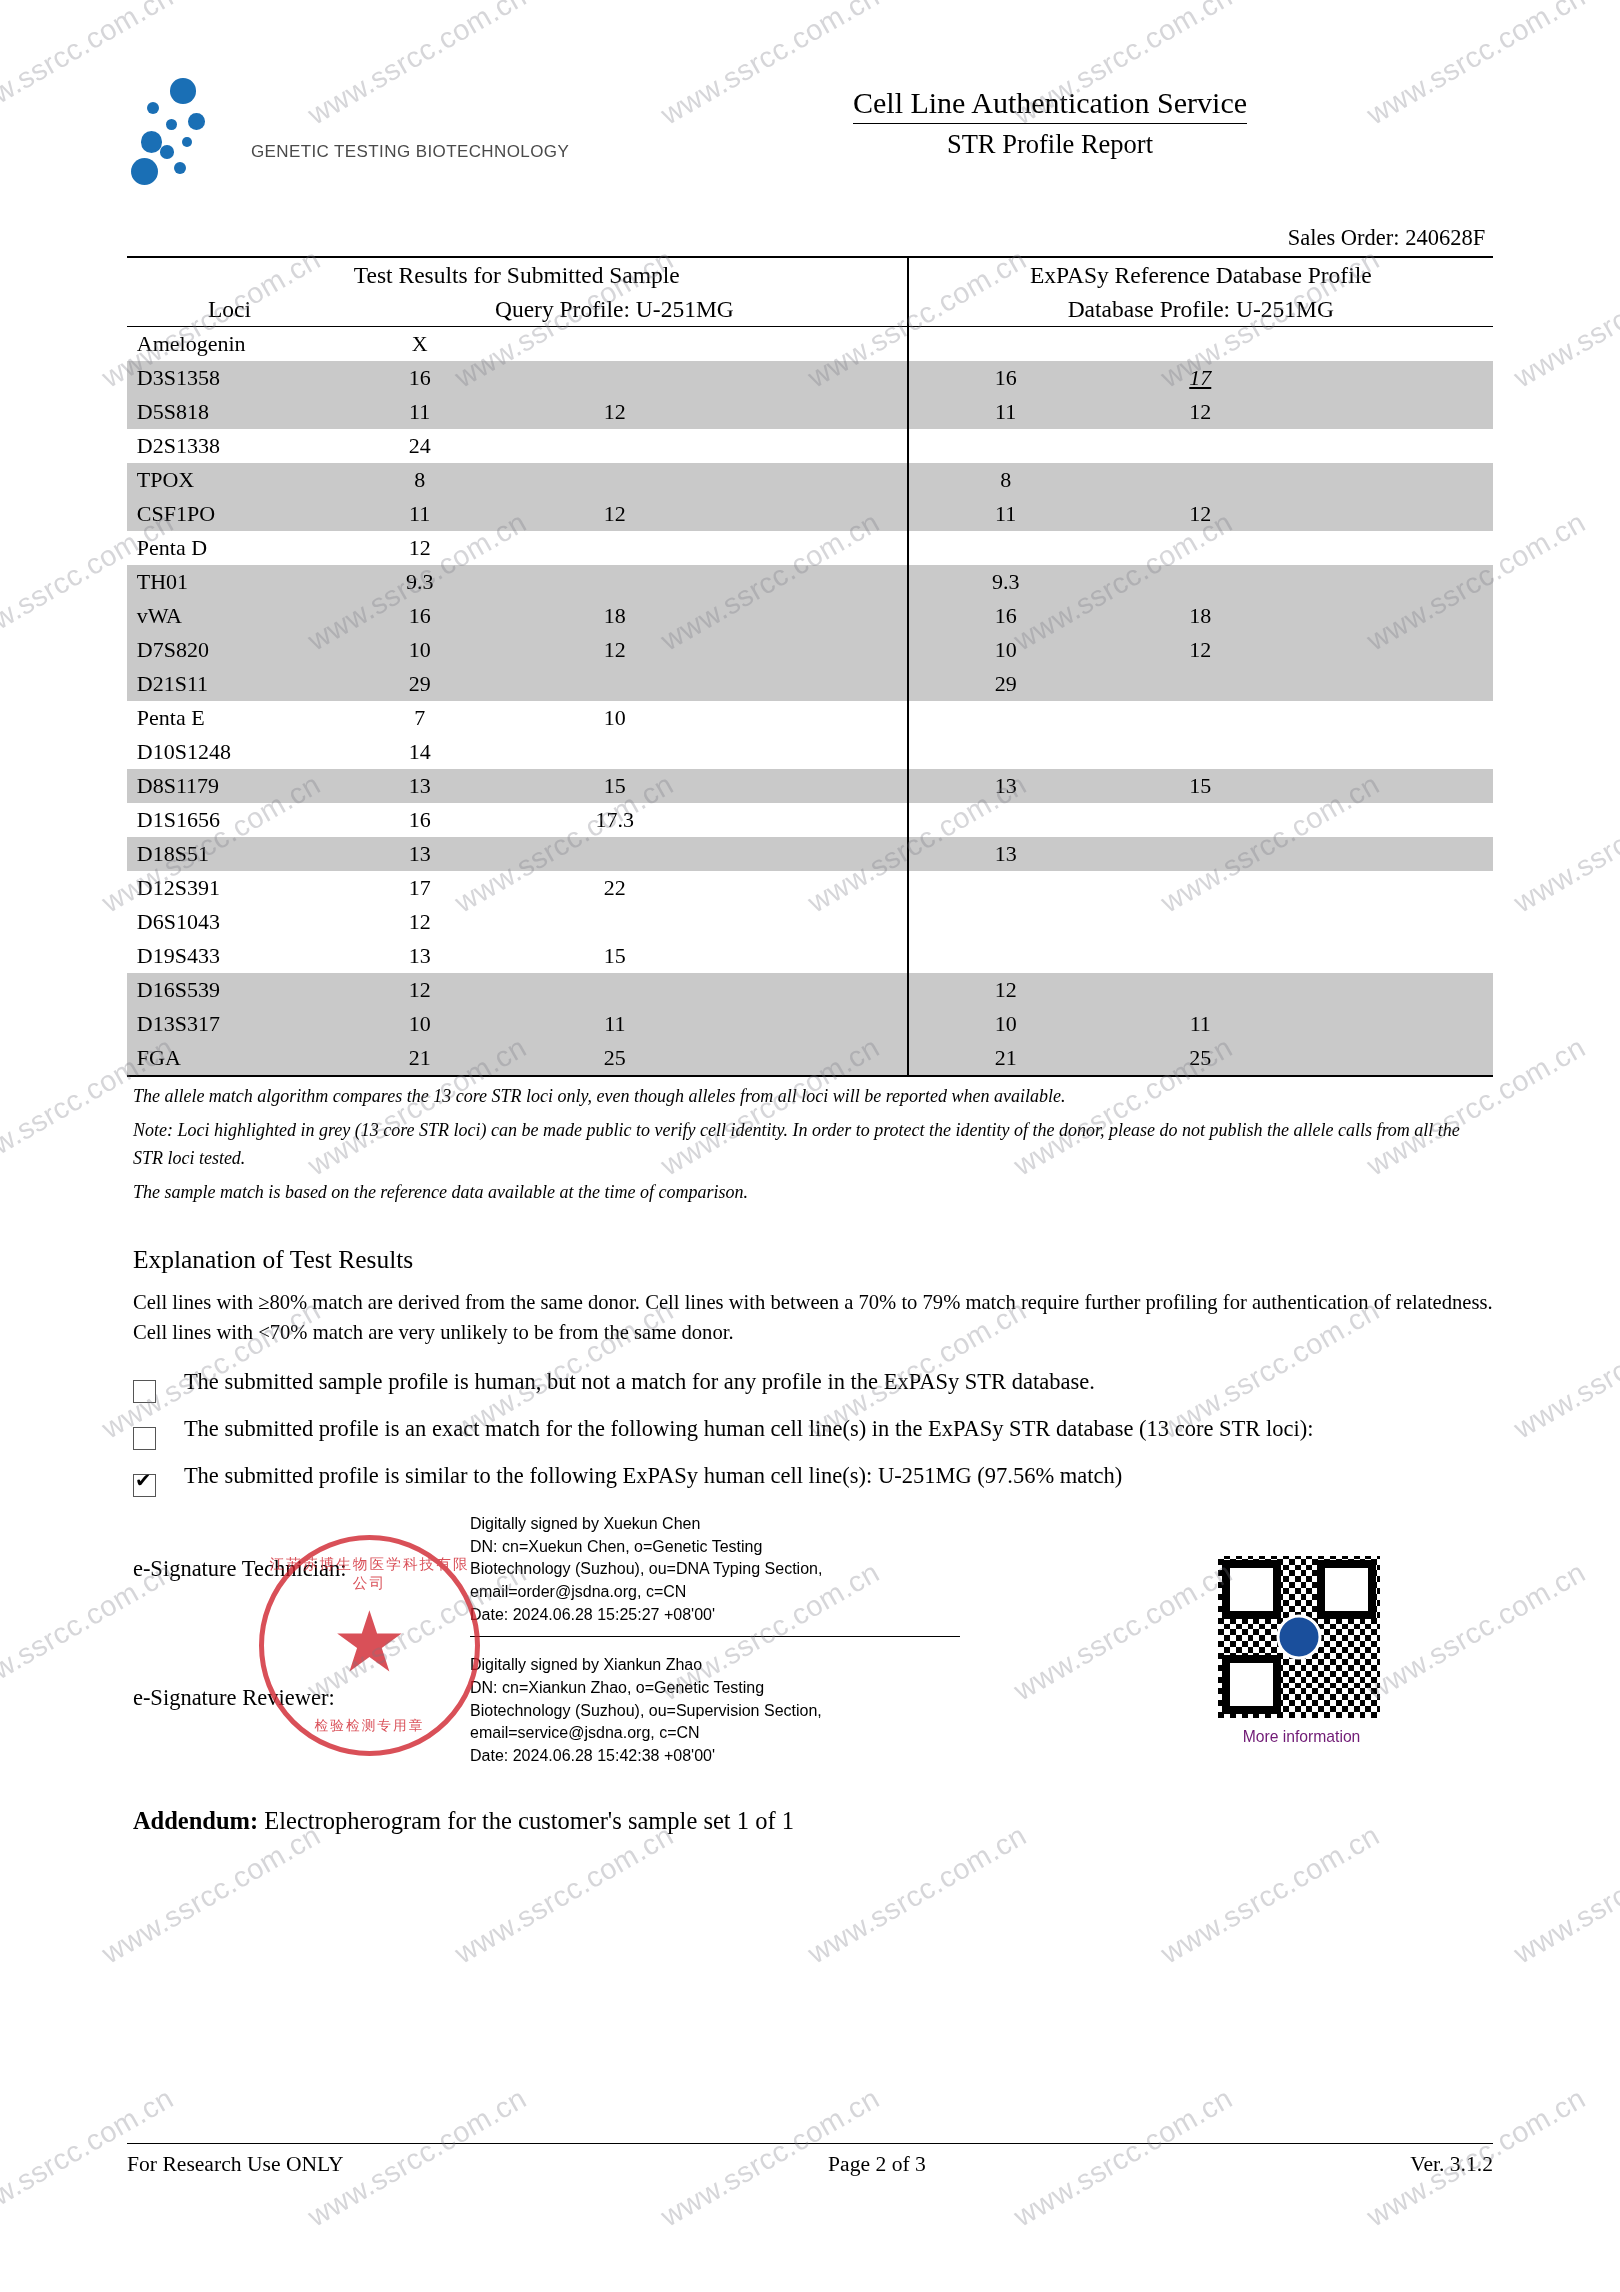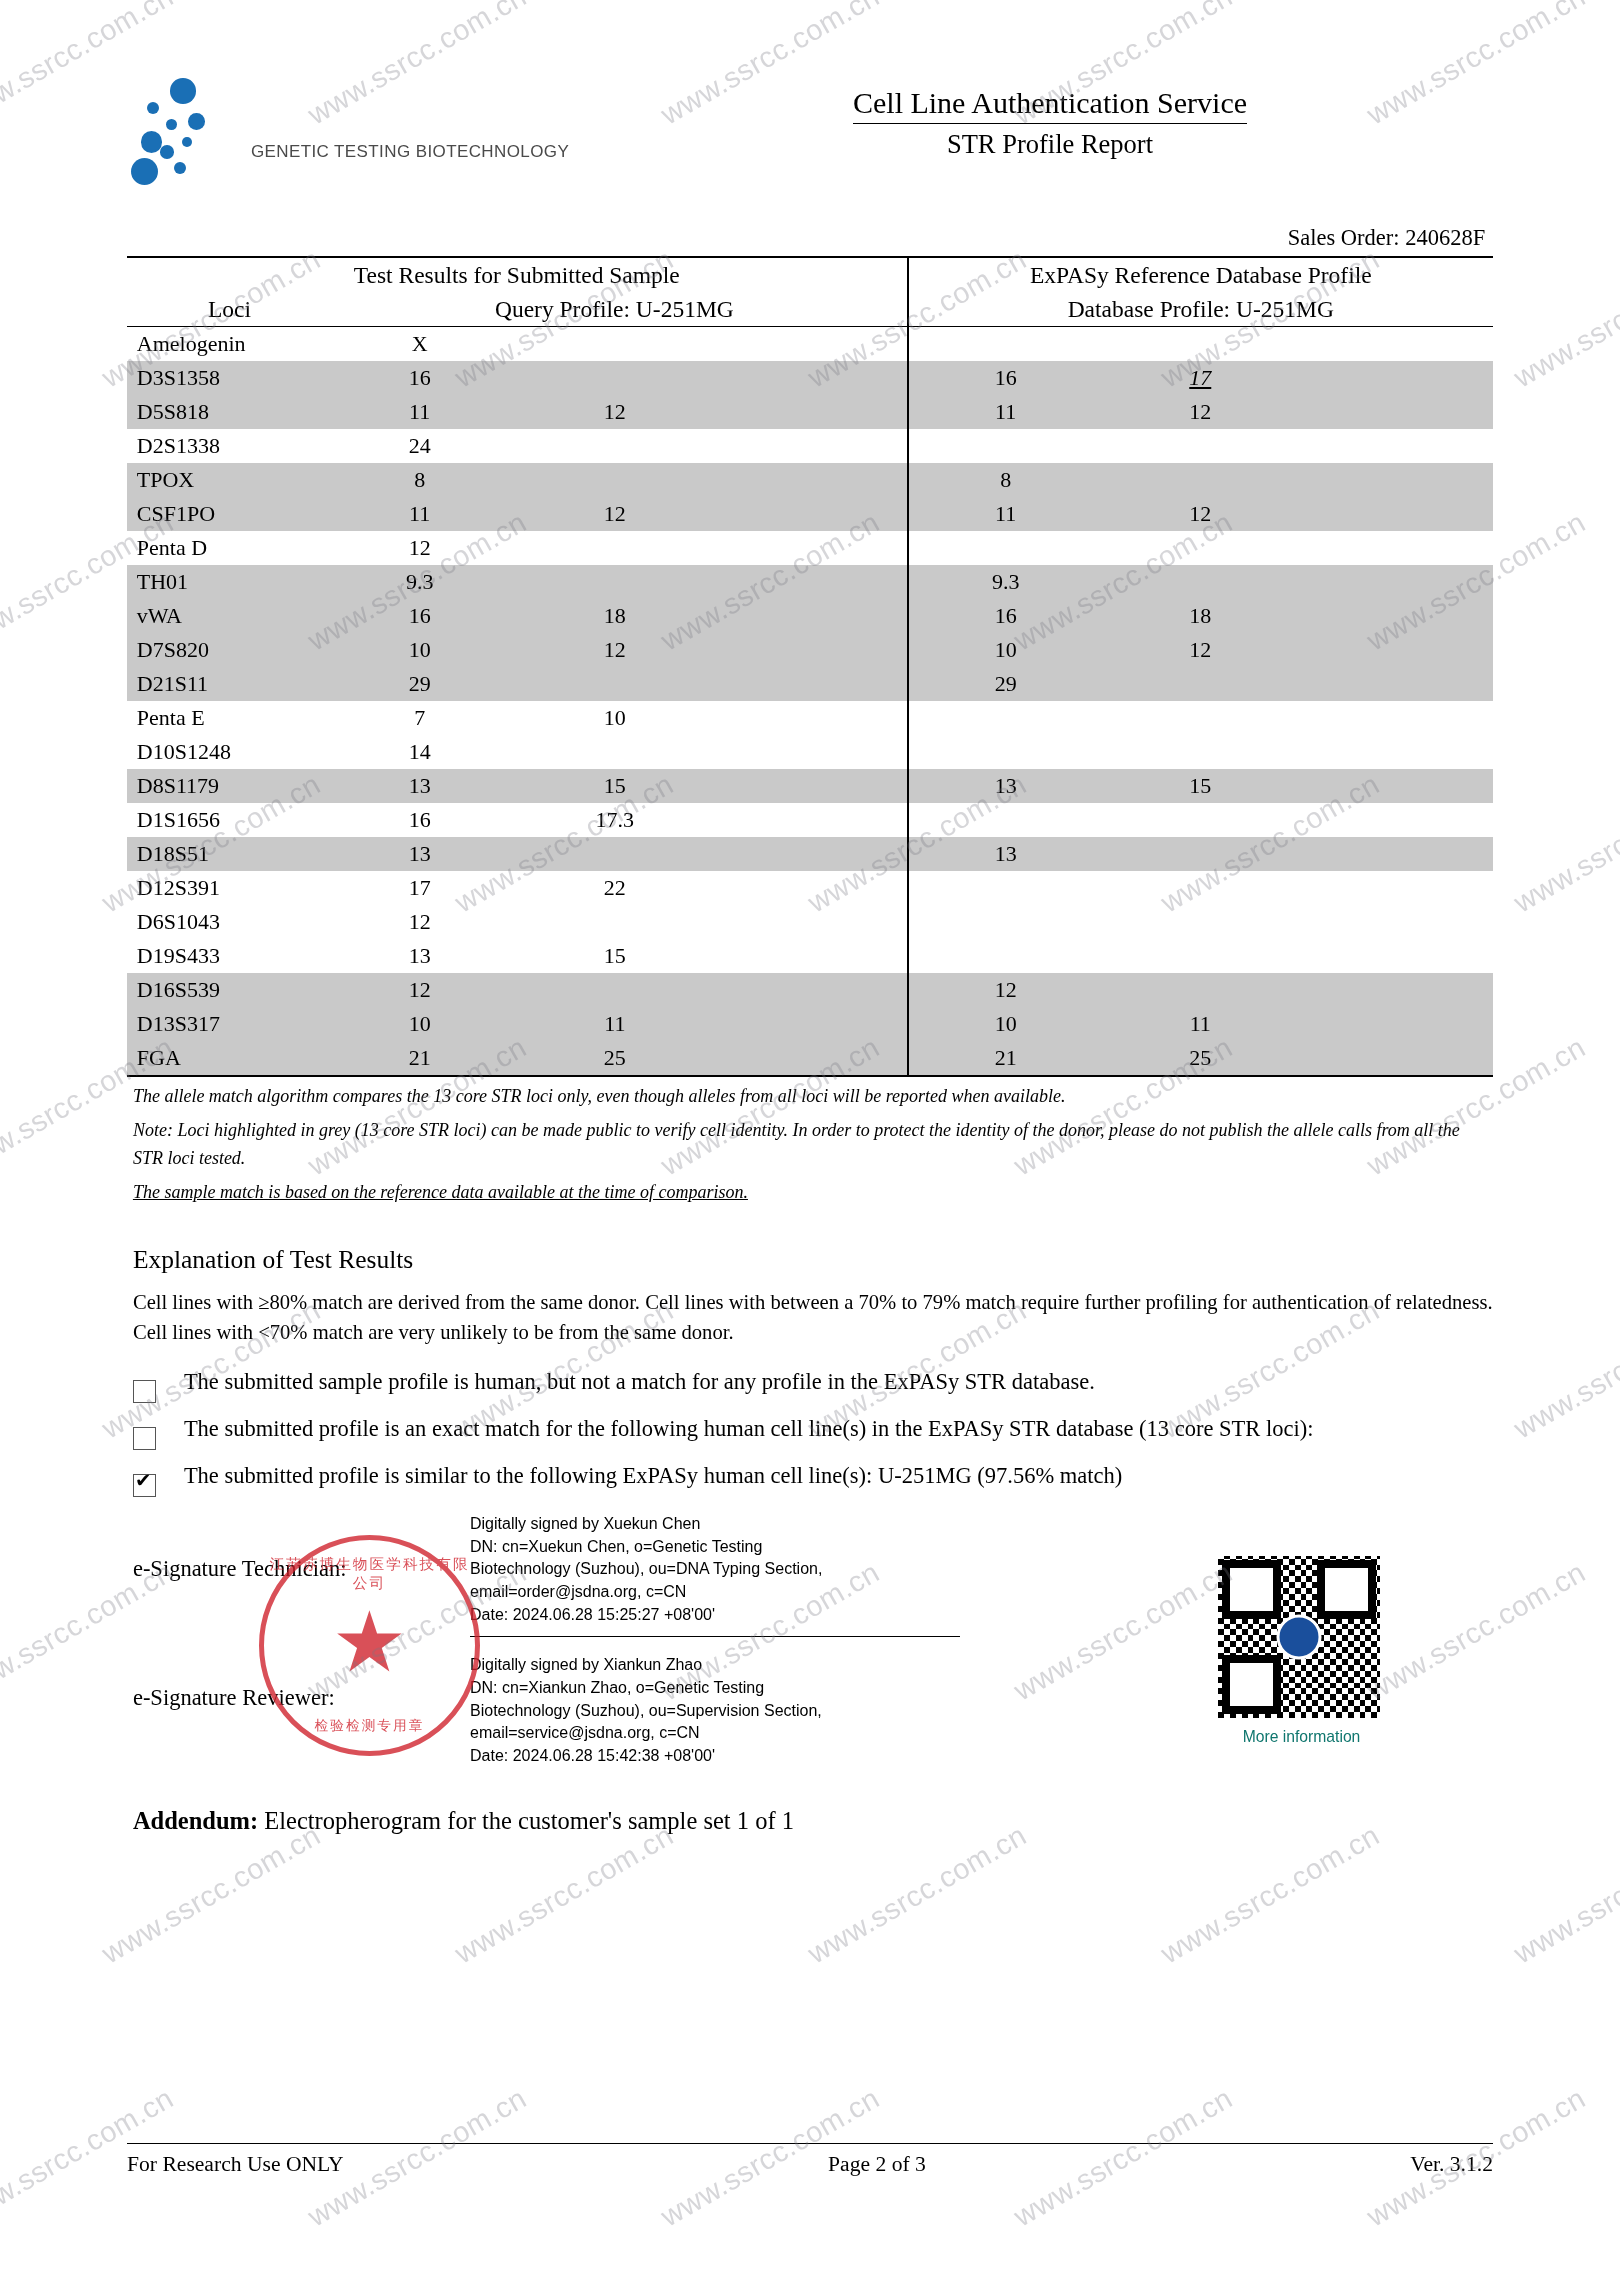--- a/index.html
+++ b/index.html
@@ -140,7 +140,6 @@
   .notes p { margin: 0 0 5.9px 0; }
   .notes .bold { font-weight: normal; }
   .notes .last {
-    text-decoration: underline;
     display: inline-block;
     padding-bottom: 1px;
   }

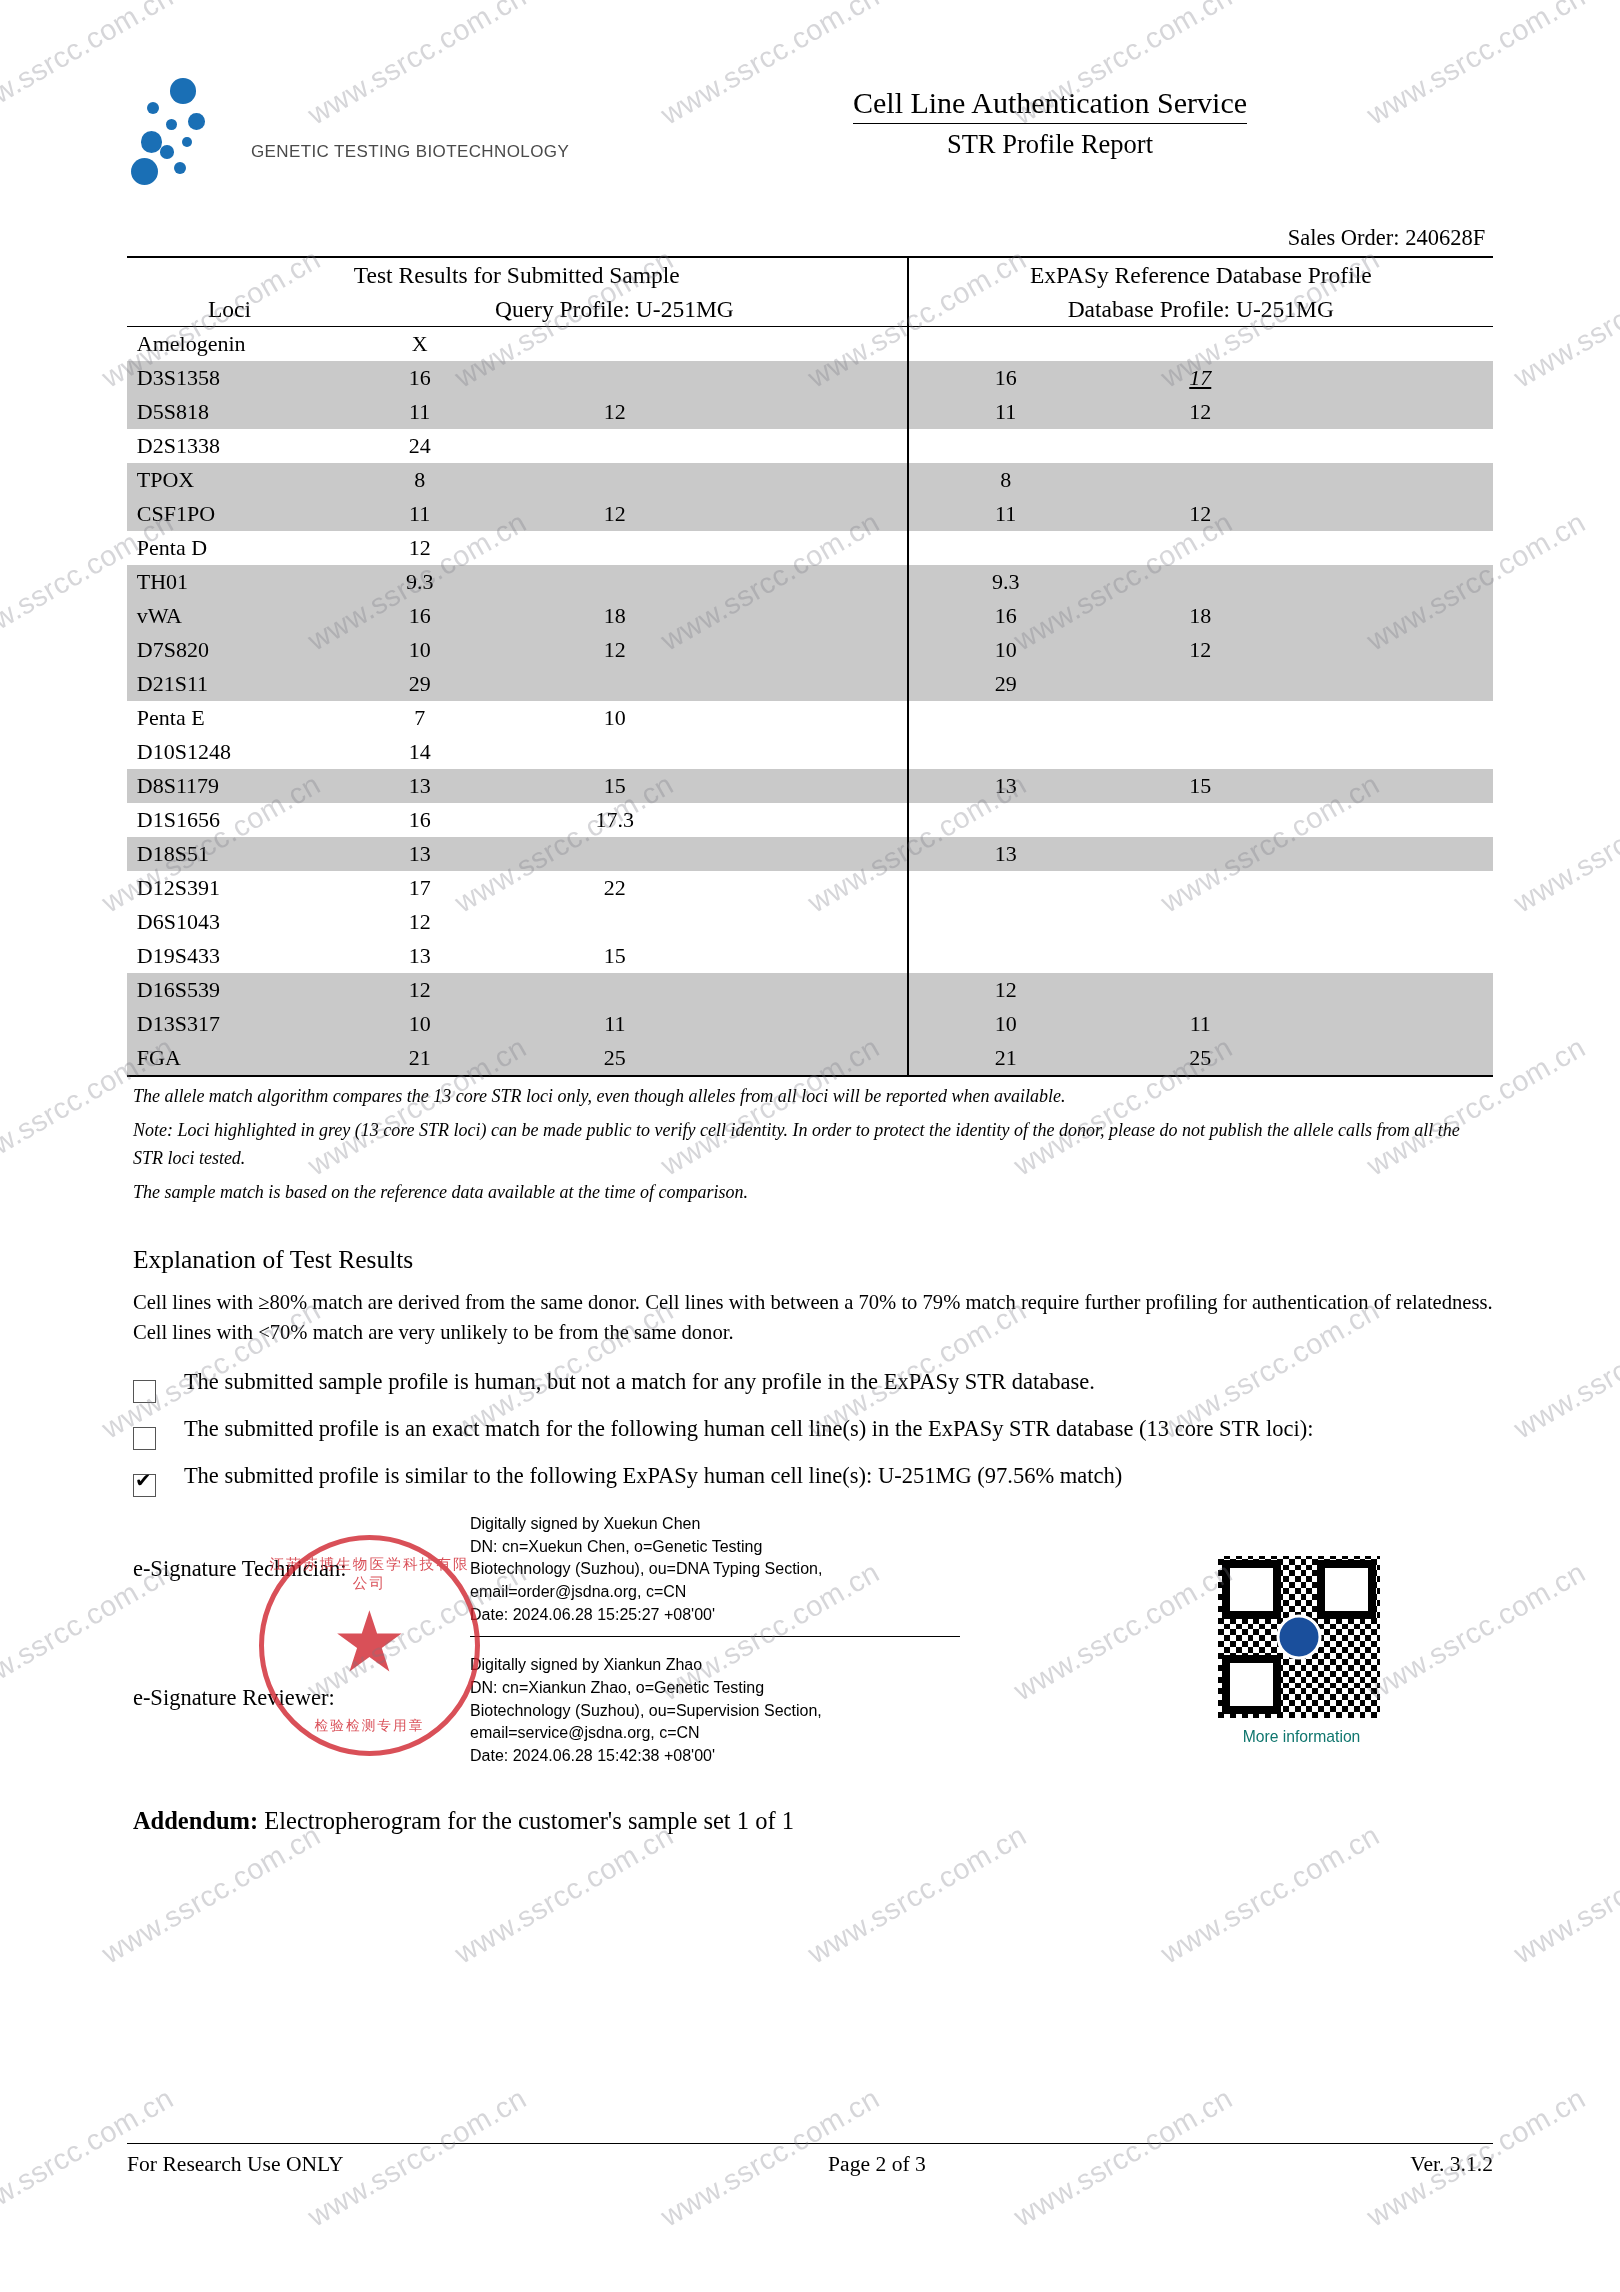--- a/index.html
+++ b/index.html
@@ -277,7 +277,7 @@
   .qr-caption {
     font-family: "Liberation Sans", sans-serif;
     font-size: 15.7px;
-    color: #0f766e;
+    color: #701a75;
     margin-top: 9.8px;
   }
   

